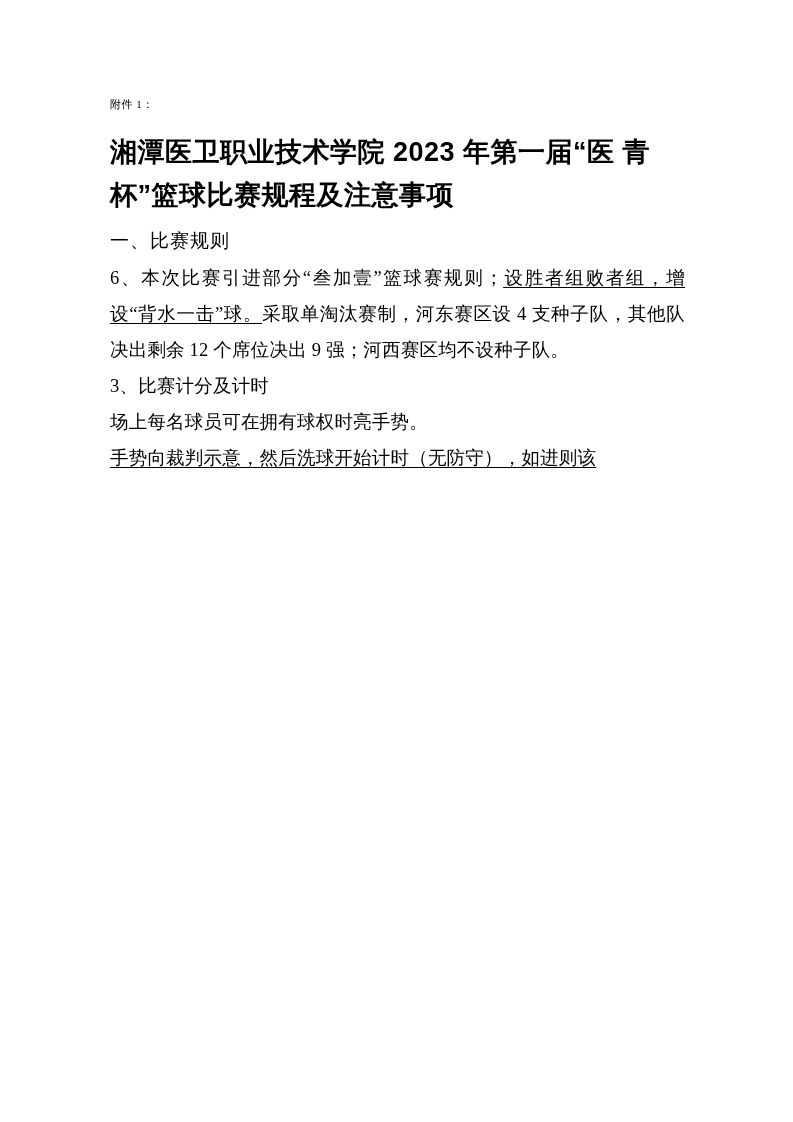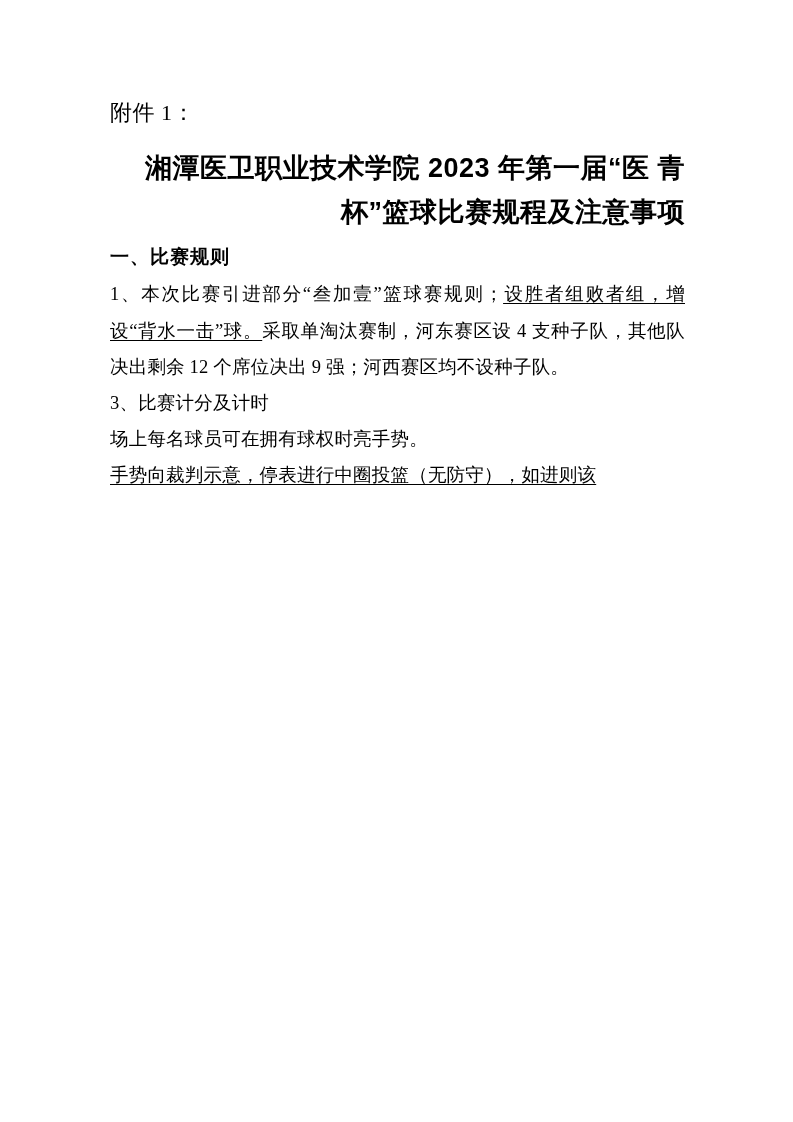--- a/index.html
+++ b/index.html
@@ -23,7 +23,7 @@
     position: relative;
   }
   .attachment-label {
-    font-size: 22px;
+    font-size: 11px;
     line-height: 1.5;
     letter-spacing: 0.5px;
     margin: 0 0 18px 0;

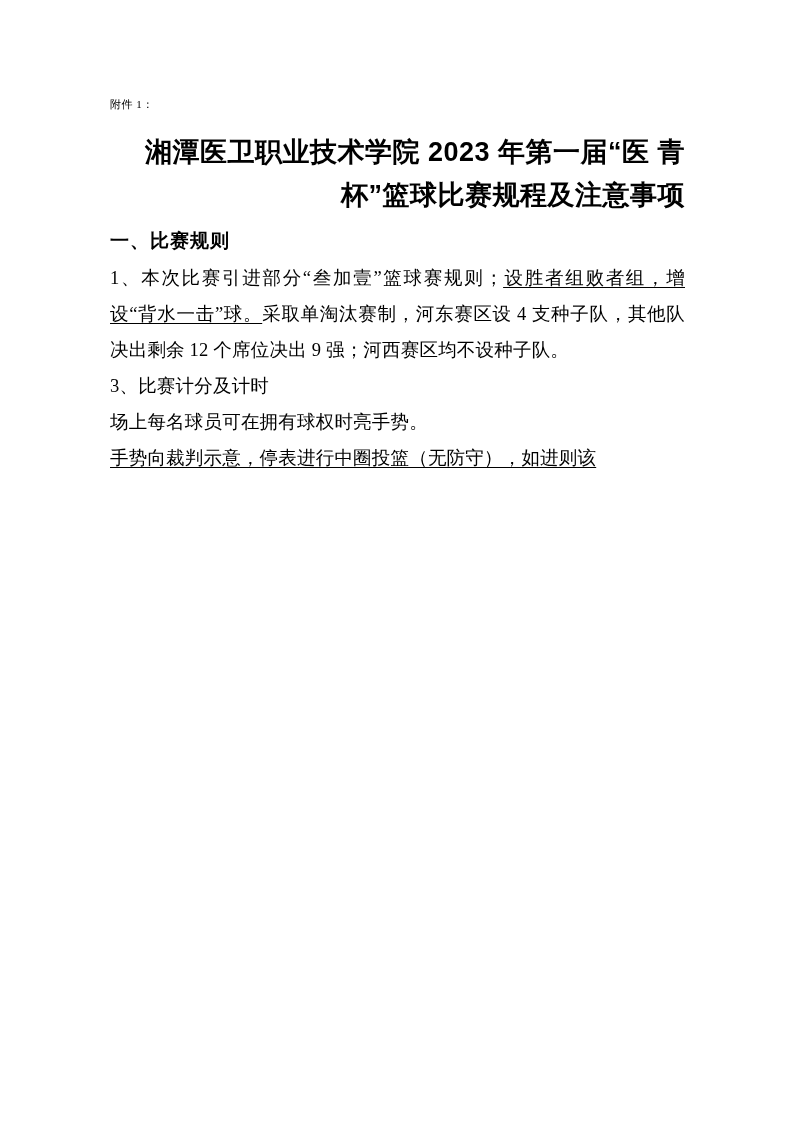--- a/index.html
+++ b/index.html
@@ -32,7 +32,7 @@
   .doc-title {
     font-size: 27px;
     font-weight: bold;
-    text-align: right;
+    text-align: left;
     line-height: 1.62;
     margin: 0 0 10px 0;
     letter-spacing: 0.5px;

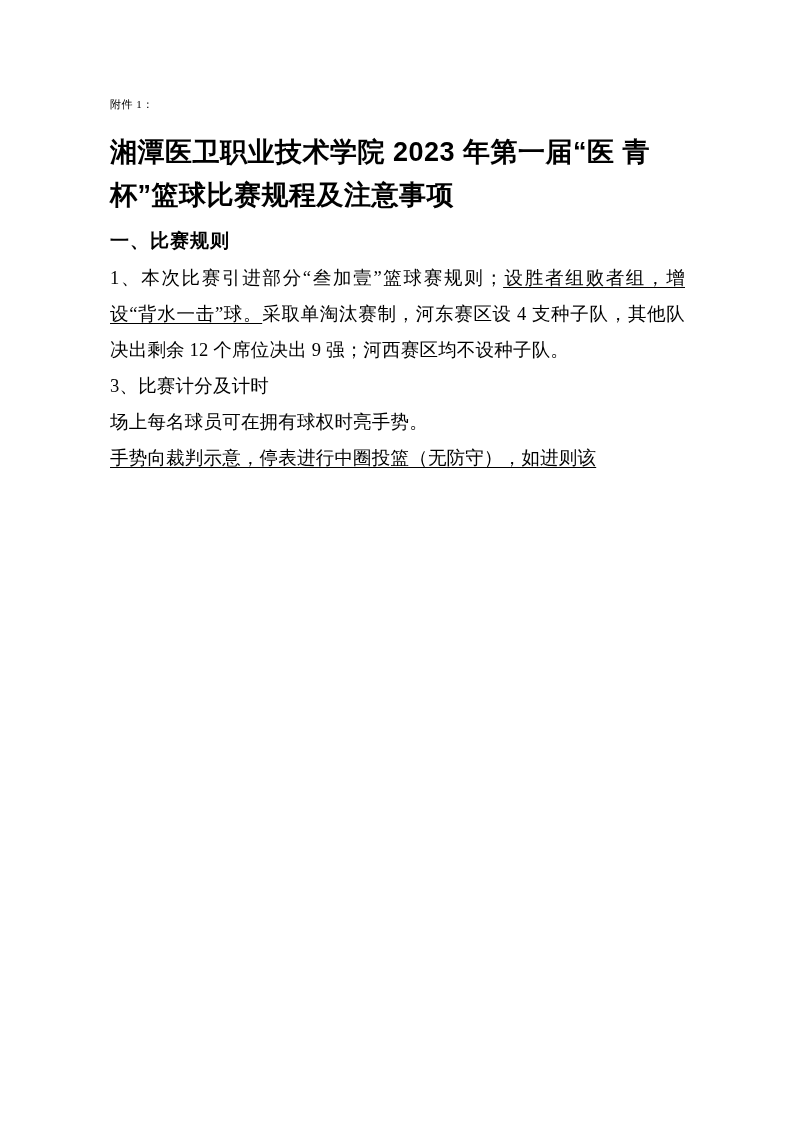--- a/index.html
+++ b/index.html
@@ -40,7 +40,7 @@
   }
   .section-heading {
     font-size: 19px;
-    font-weight: bold;
+    font-weight: normal;
     margin: 8px 0 6px 0;
     letter-spacing: 1px;
     font-family: "Liberation Sans", "DejaVu Sans", sans-serif;

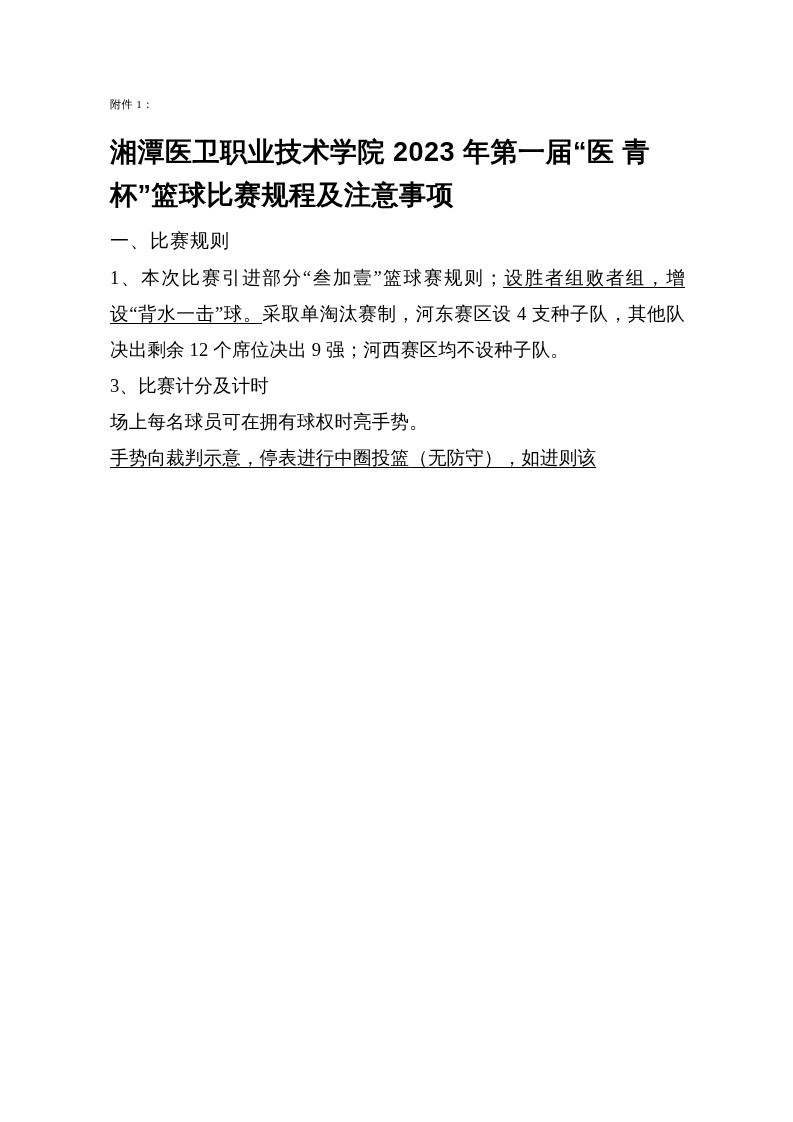--- a/index.html
+++ b/index.html
@@ -74,7 +74,7 @@
 
   <h2 class="section-heading">一、比赛规则</h2>
 
-  <p class="para"><span>1、本次比赛引进部分“叁加壹”篮球赛规则；</span><span class="u">设胜者组败者组，增设“背水一击”球。</span><span>采取单淘汰赛制，河东赛区设 4 支种子队，其他队决出剩余 12 个席位决出 9 强；河西赛区均不设种子队。</span></p>
+  <p class="para"><span>6、本次比赛引进部分“叁加壹”篮球赛规则；</span><span class="u">设胜者组败者组，增设“背水一击”球。</span><span>采取单淘汰赛制，河东赛区设 4 支种子队，其他队决出剩余 12 个席位决出 9 强；河西赛区均不设种子队。</span></p>
 
   <p class="para">3、比赛计分及计时</p>
 

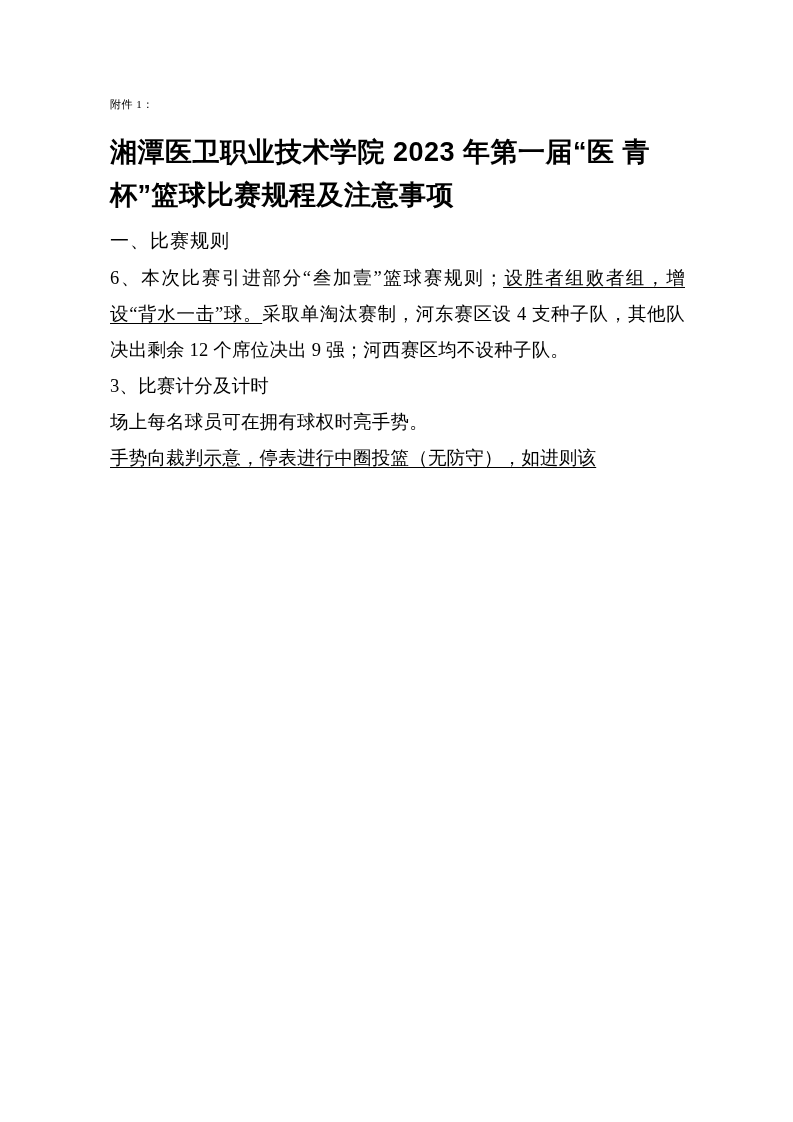--- a/index.html
+++ b/index.html
@@ -82,7 +82,7 @@
   <p class="para">场上每名球员可在拥有球权时亮手势。</p>
 
 
-  <p class="para"><span class="u">手势向裁判示意，停表进行中圈投篮（无防守），如进则该</span></p>
+  <p class="para"><span class="u">手势向裁判示意，然后洗球开始计时（无防守），如进则该</span></p>
 
 </div>
 

